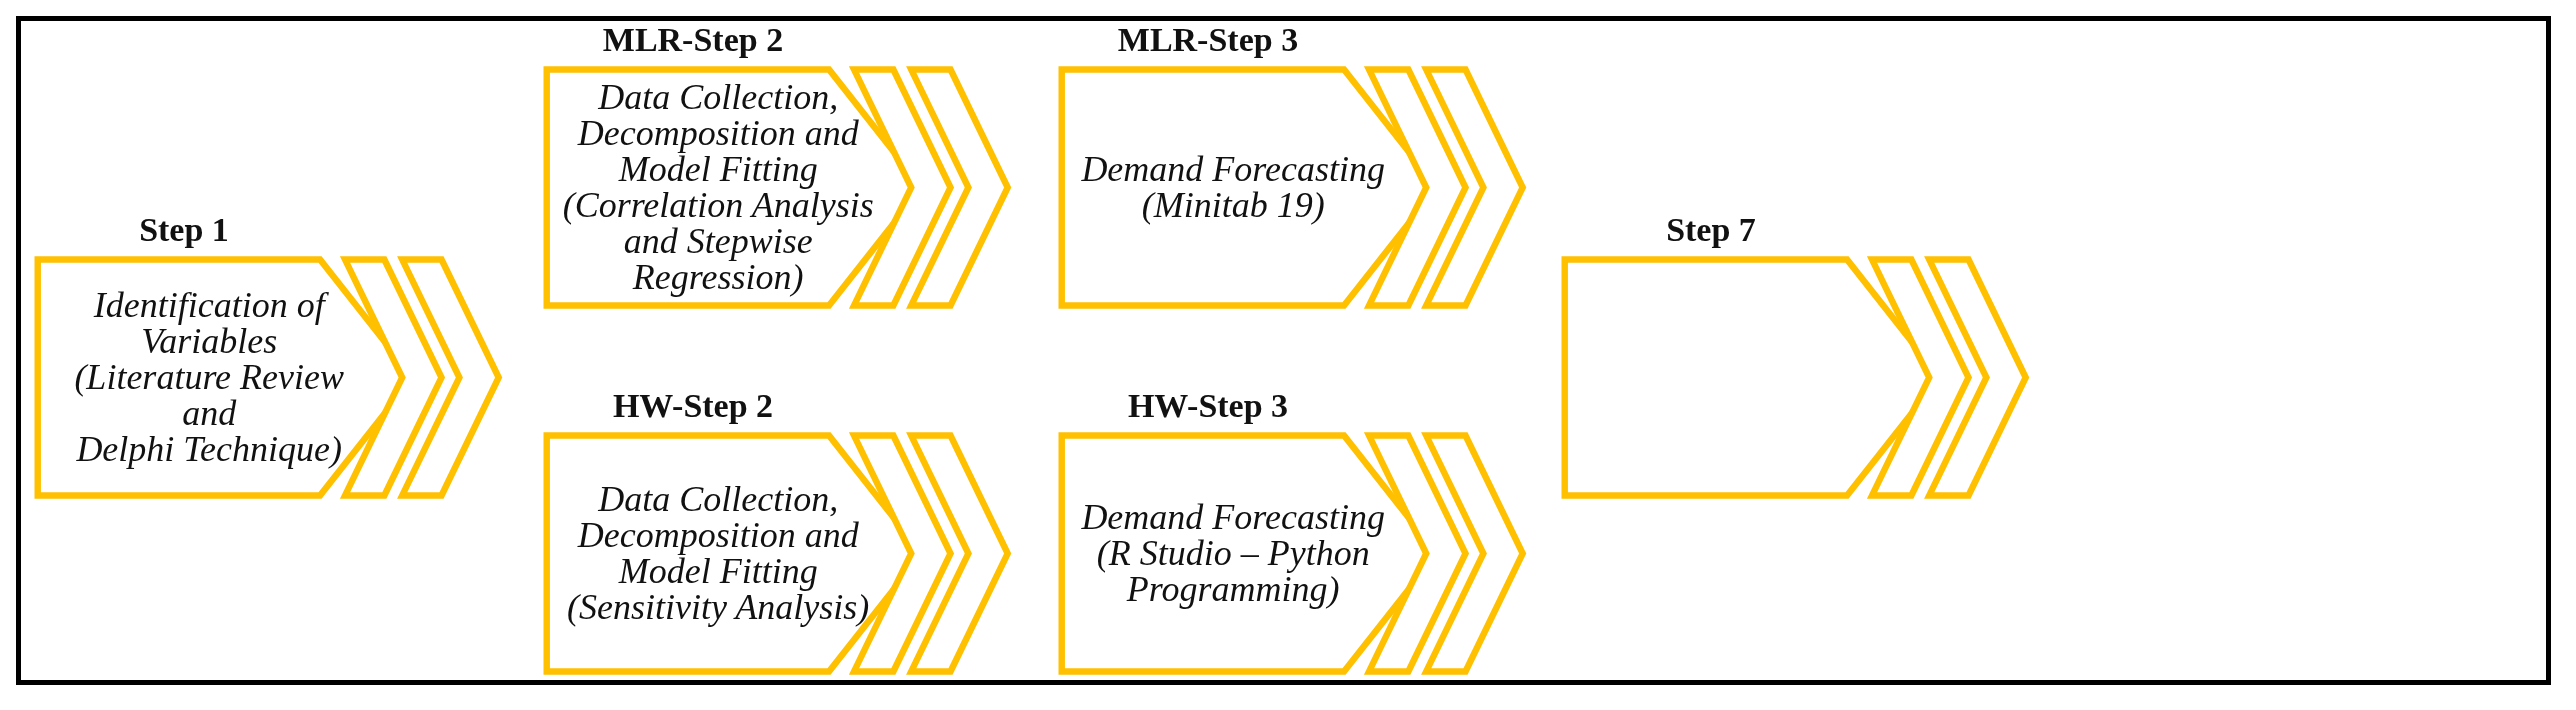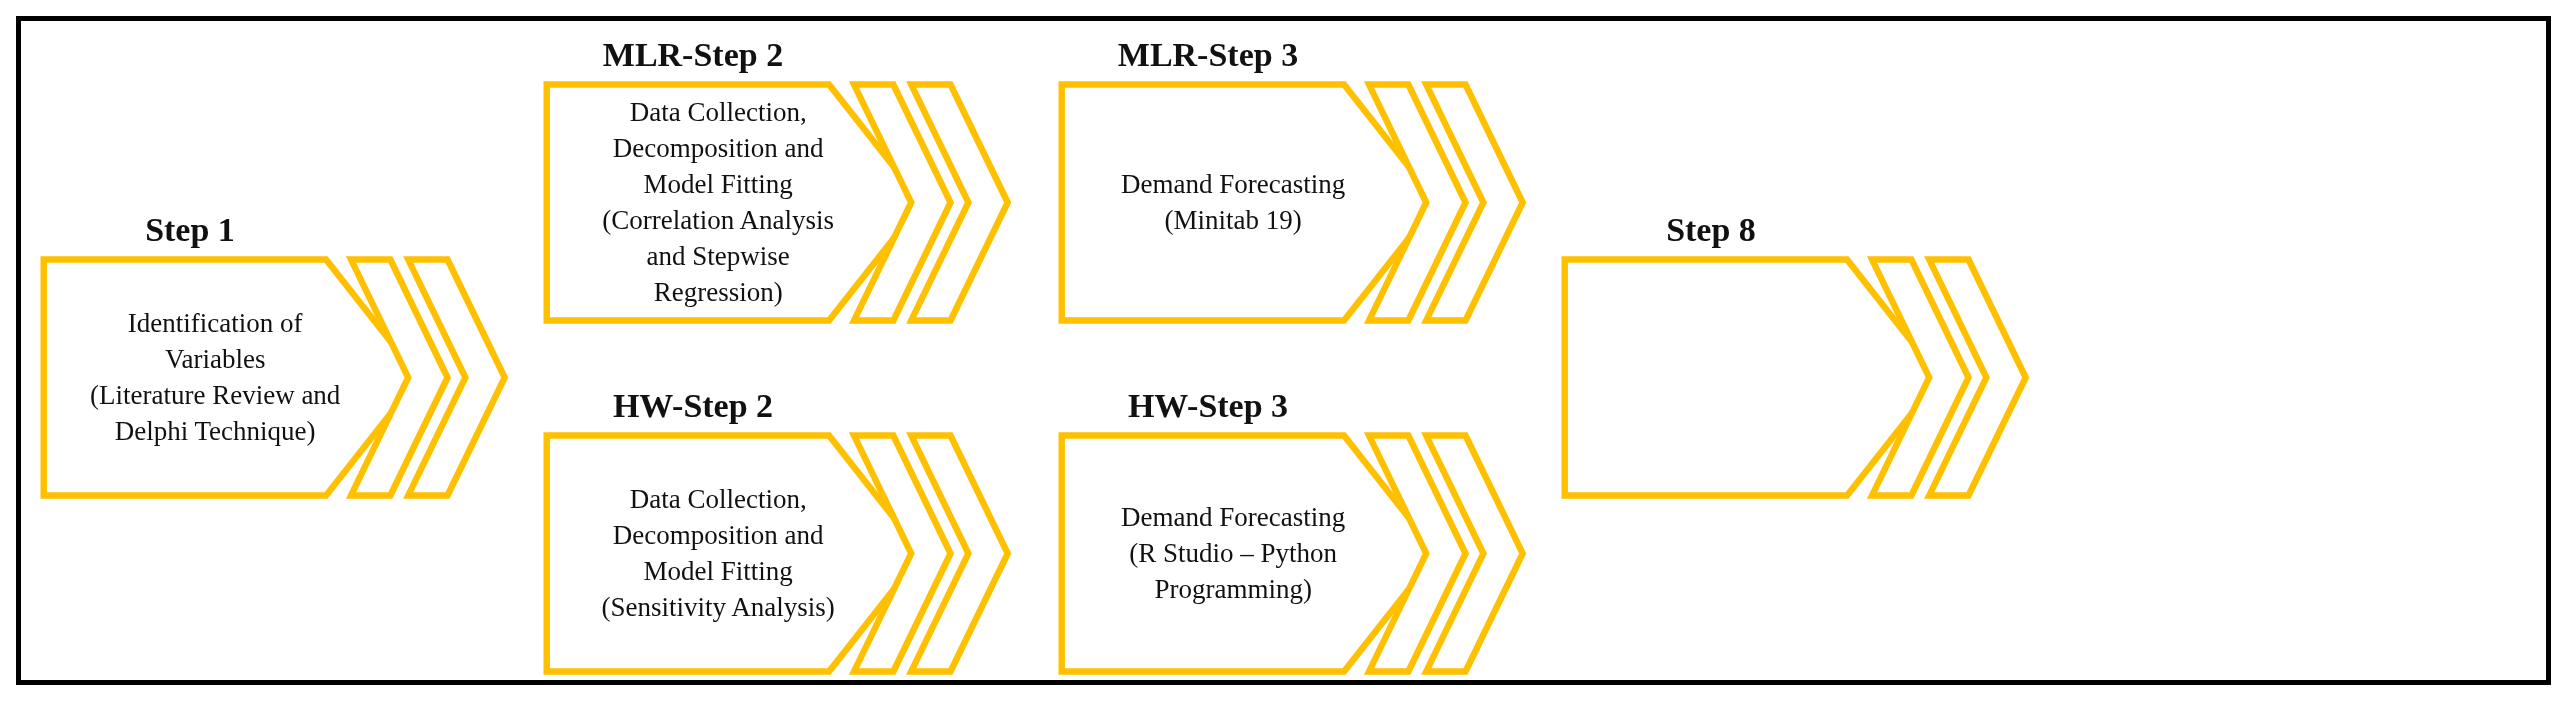--- a/index.html
+++ b/index.html
@@ -30,7 +30,7 @@
     position: absolute;
     width: 472px;
   }
-  .row-top    { top: 20px; margin-top: 15px;  }
+  .row-top    { top: 20px;  }
   .row-middle { top: 210px; }
   .row-bottom { top: 386px; }
   .step-title {

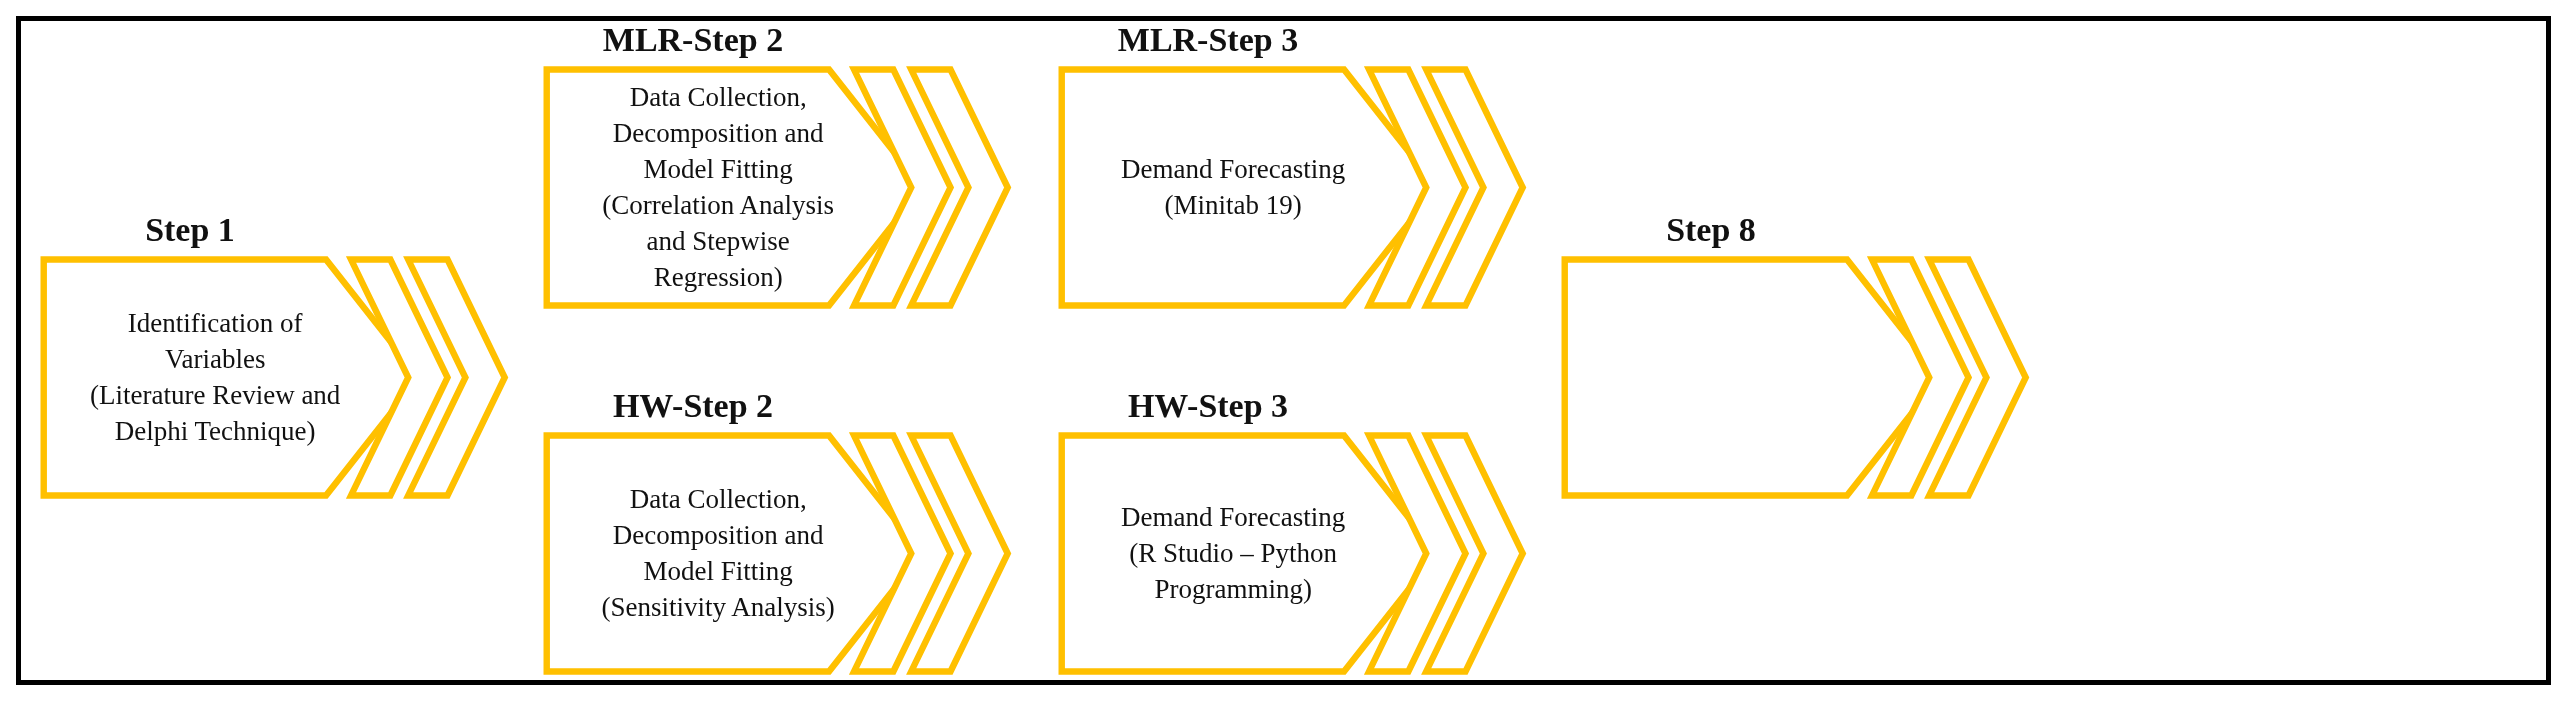--- a/index.html
+++ b/index.html
@@ -68,10 +68,11 @@
     align-items: center;
     justify-content: center;
     text-align: center;
-    font-size: 27px;
+    font-size: 36px;
     line-height: 36px;
     white-space: pre-line;
     color: var(--ink);
+    font-style: italic;
   }
 </style>
 </head>

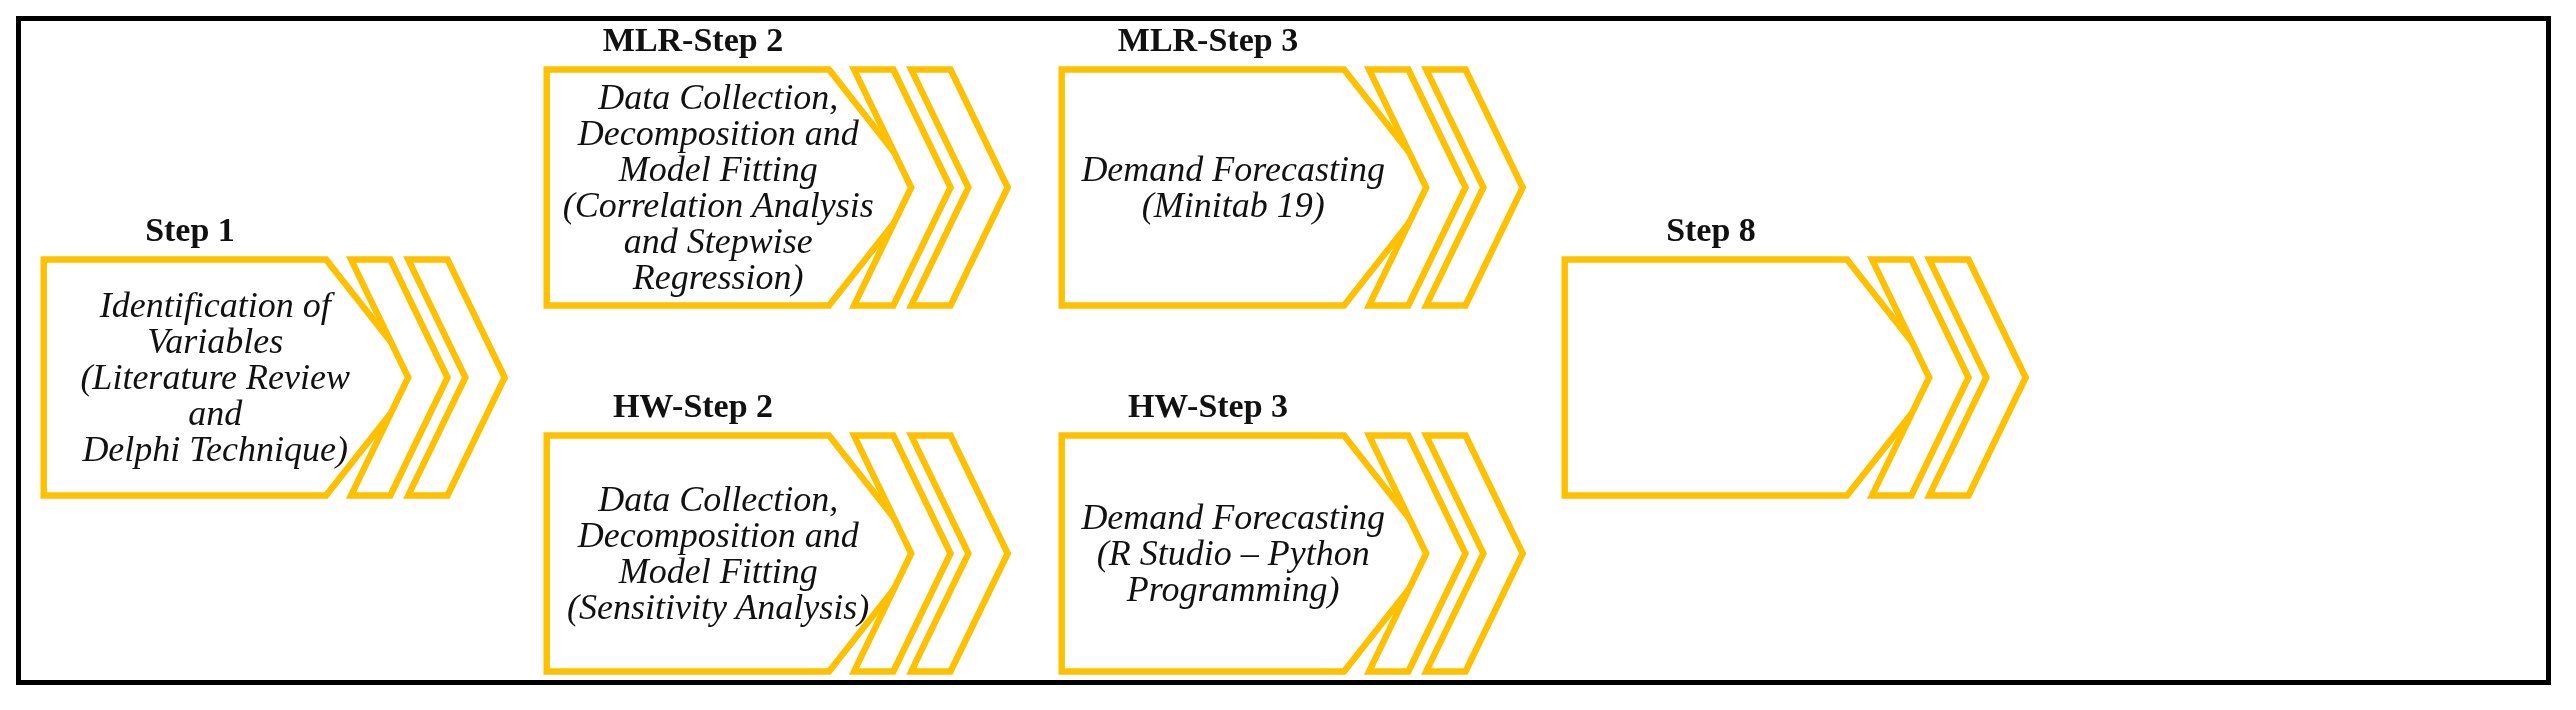--- a/index.html
+++ b/index.html
@@ -81,7 +81,7 @@
 <div class="canvas">
   <div class="frame"></div>
 
-  <div class="unit row-middle" style="left:40px">
+  <div class="unit row-middle" style="left:34px">
     <div class="step-title">Step 1</div>
     <div class="shape">
       <svg viewBox="0 0 660 340">

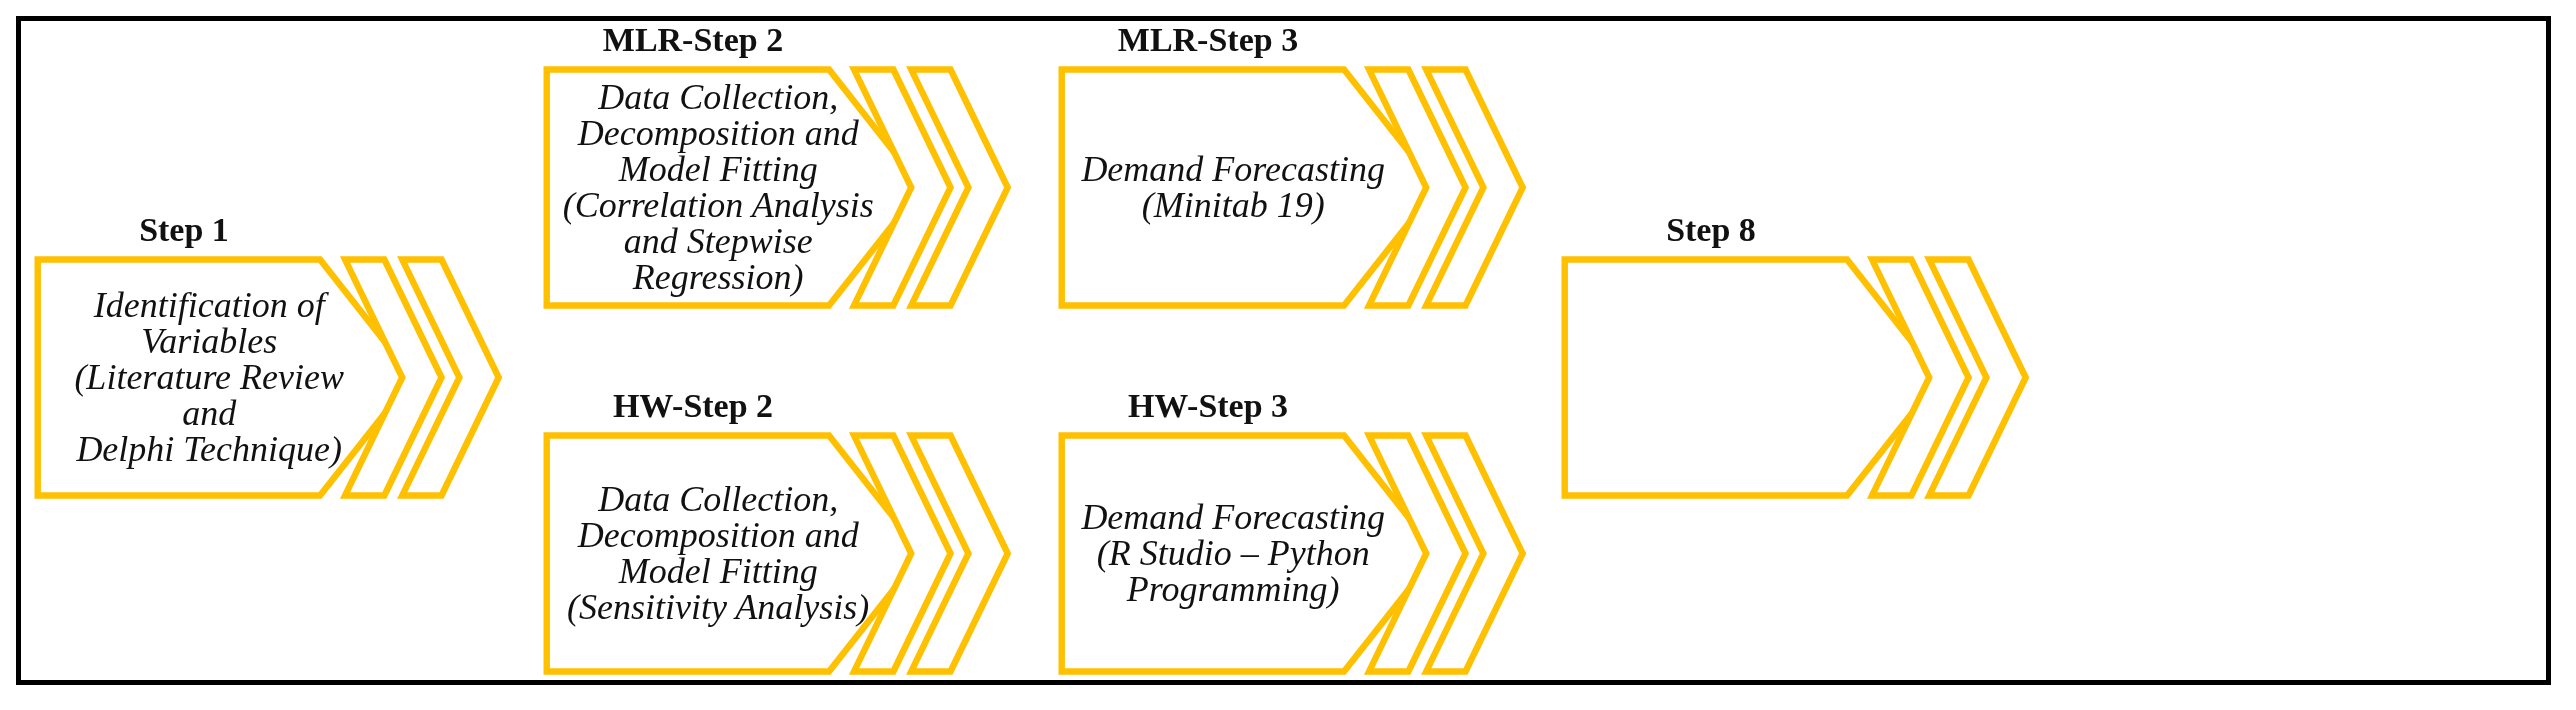--- a/index.html
+++ b/index.html
@@ -156,7 +156,7 @@
   </div>
 
   <div class="unit row-middle" style="left:1561px">
-    <div class="step-title">Step 8</div>
+    <div class="step-title">Step 7</div>
     <div class="shape">
       <svg viewBox="0 0 660 340">
         <polygon class="outline" points="5,5 400,5 530,170 400,335 5,335"></polygon>

